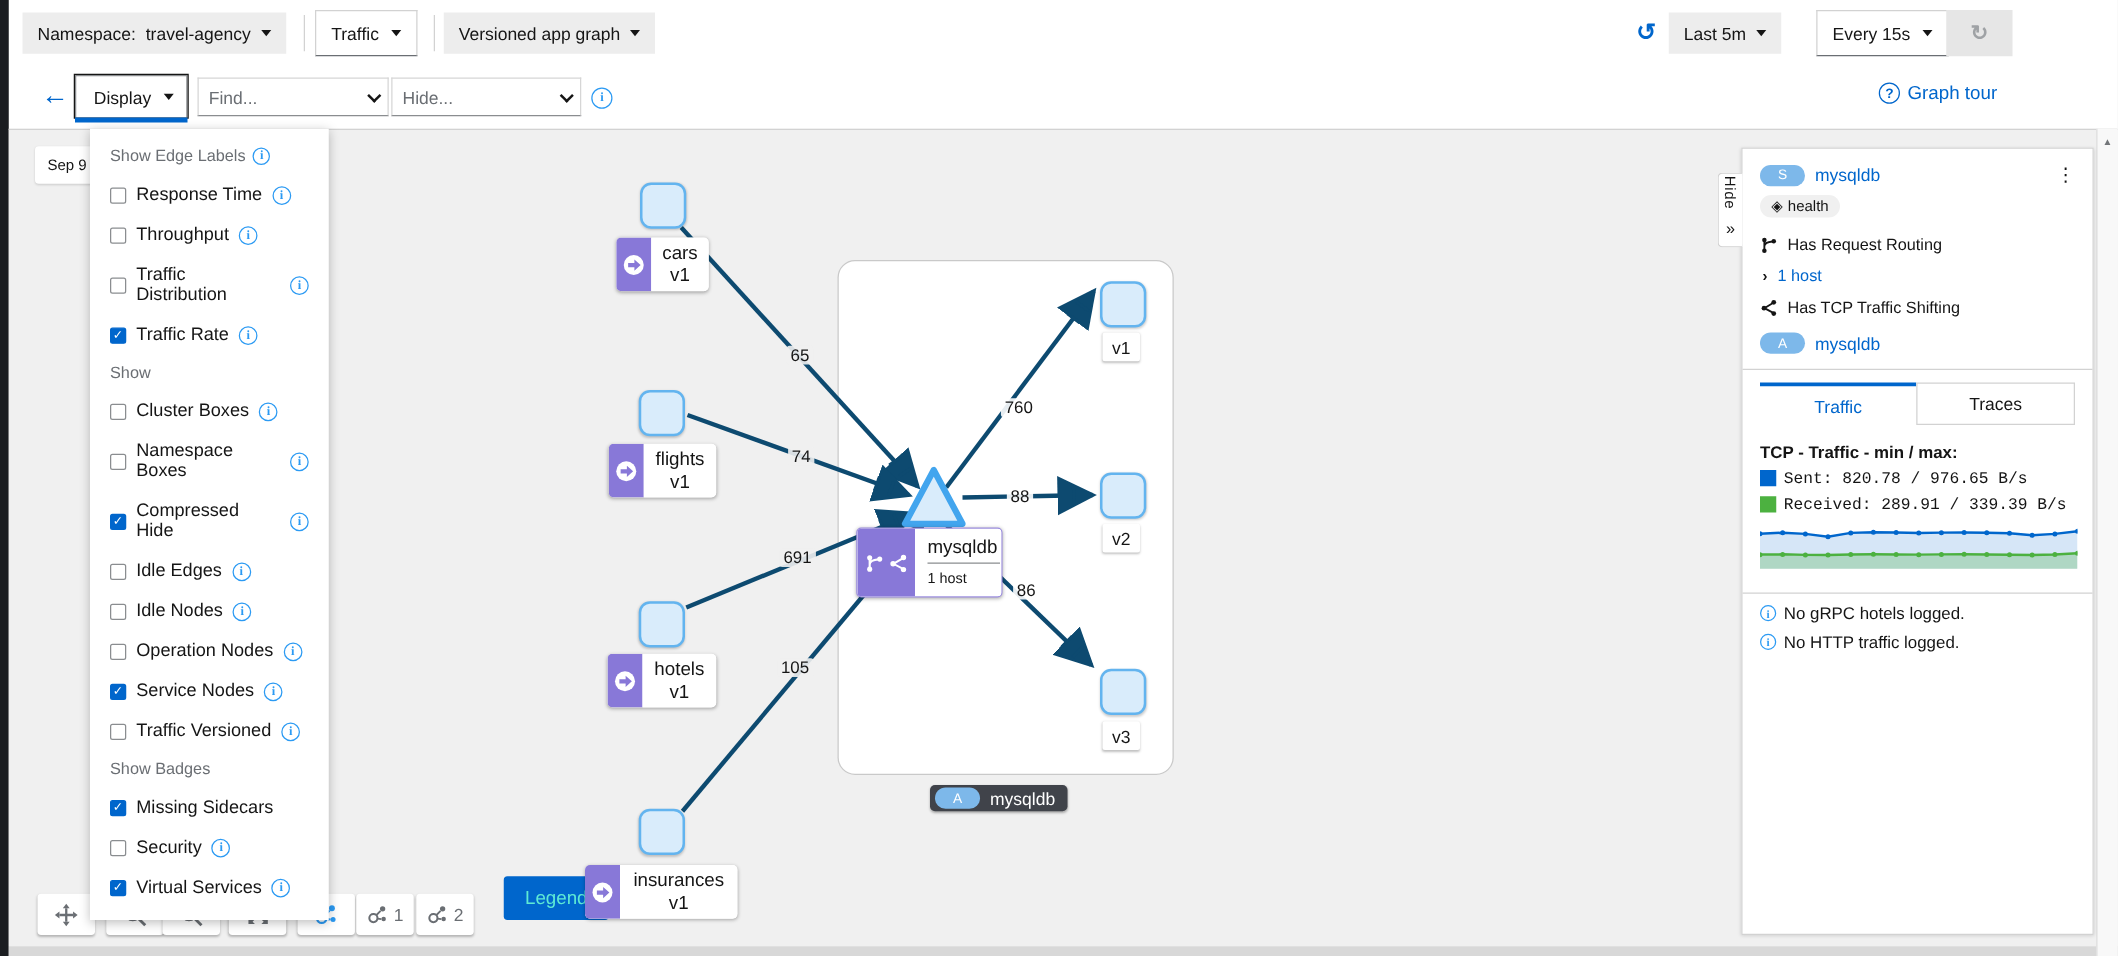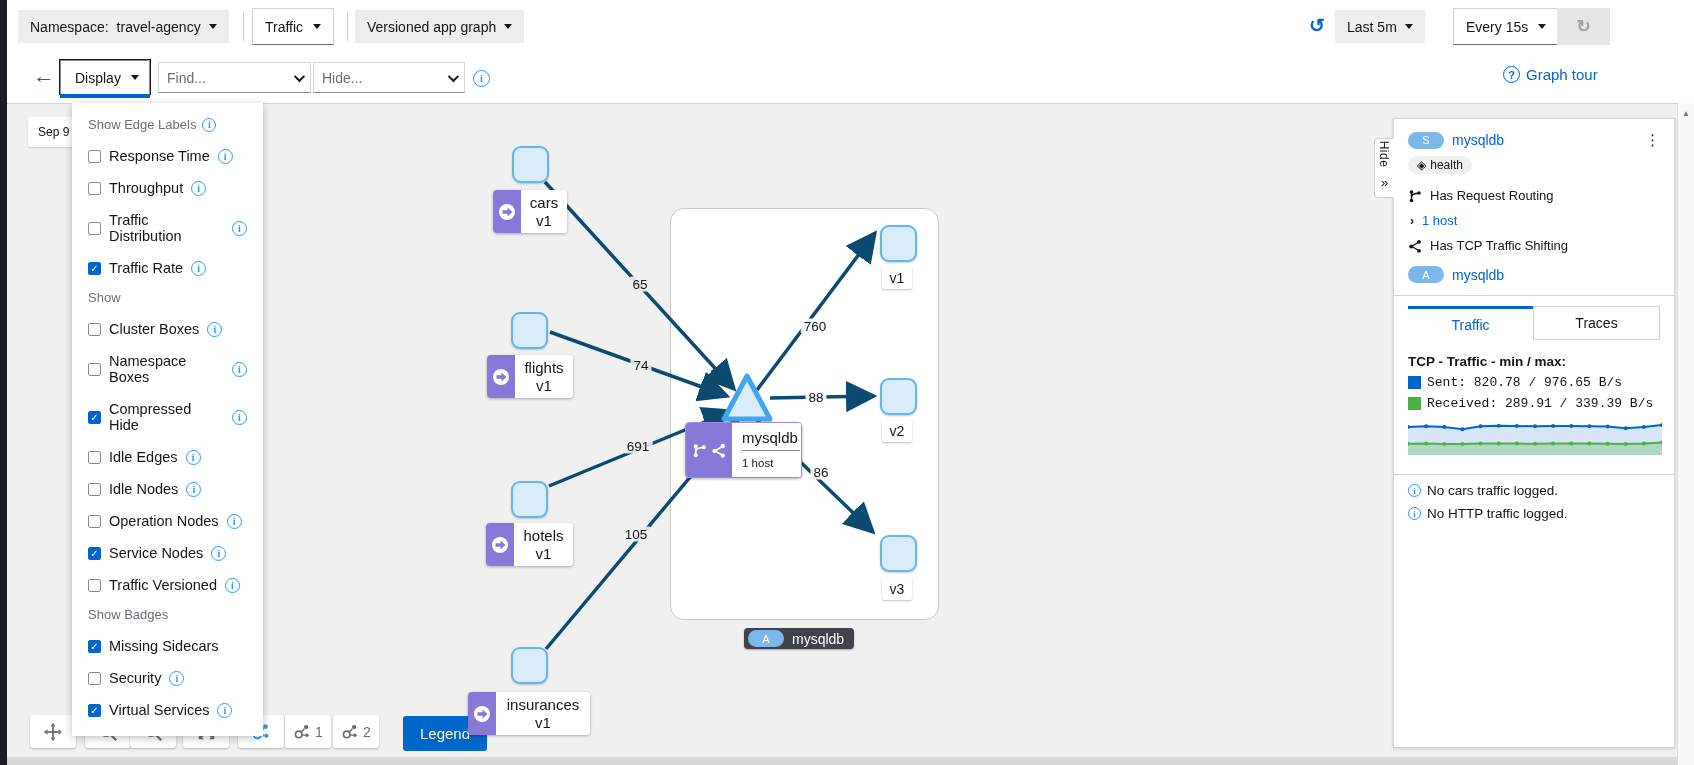--- a/index.html
+++ b/index.html
@@ -588,7 +588,7 @@
 
       <div class="empty-row">
         <span class="info-icon"></span>
-        <span>No cars traffic logged.</span>
+        <span>No gRPC hotels logged.</span>
       </div>
       <div class="empty-row">
         <span class="info-icon"></span>

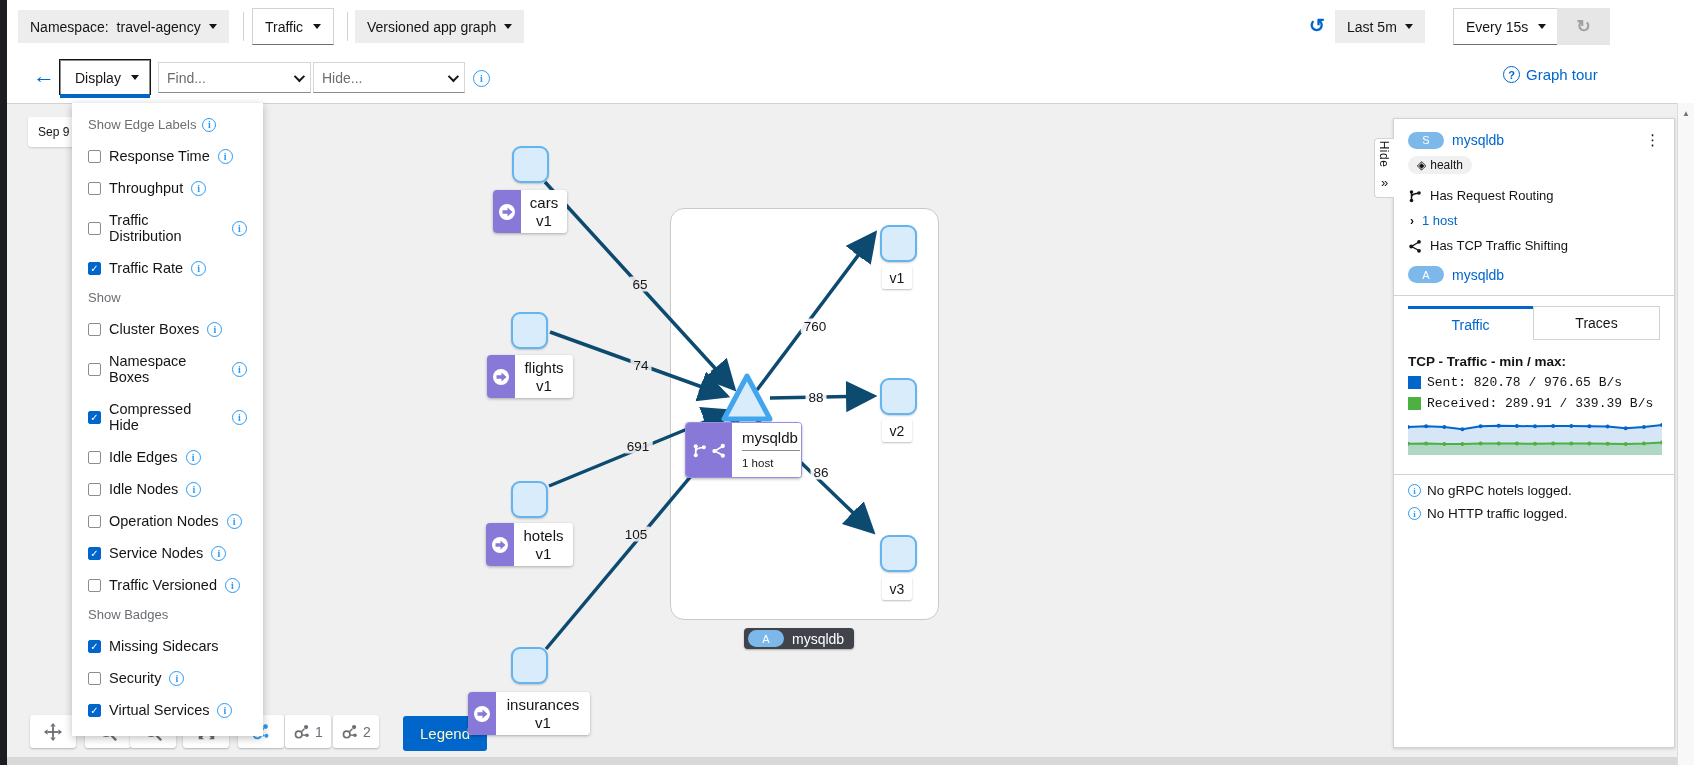--- a/index.html
+++ b/index.html
@@ -73,7 +73,7 @@
 
   
   .tbtn { position:absolute; top:715px; width:46px; height:33px; background:#fff; border:none; border-radius:3px; box-shadow:0 1px 2px rgba(0,0,0,.25); display:flex; align-items:center; justify-content:center; gap:4px; cursor:pointer; color:#6a6e73; font-size:14px; }
-  .legend-btn { position:absolute; top:716px; left:403px; width:84px; height:35px; background:#0066cc; color:#fef9c3; border:none; border-radius:3px; font-size:15px; font-family:inherit; cursor:pointer; }
+  .legend-btn { position:absolute; top:701px; left:403px; width:84px; height:35px; background:#0066cc; color:#5eead4; border:none; border-radius:3px; font-size:15px; font-family:inherit; cursor:pointer; }
 
   
   .panel { left:1393px; top:118px; width:282px; height:630px; background:#fff; border:1px solid #d2d2d2; box-shadow:0 1px 3px rgba(0,0,0,.15); z-index:30; font-size:13px; }

